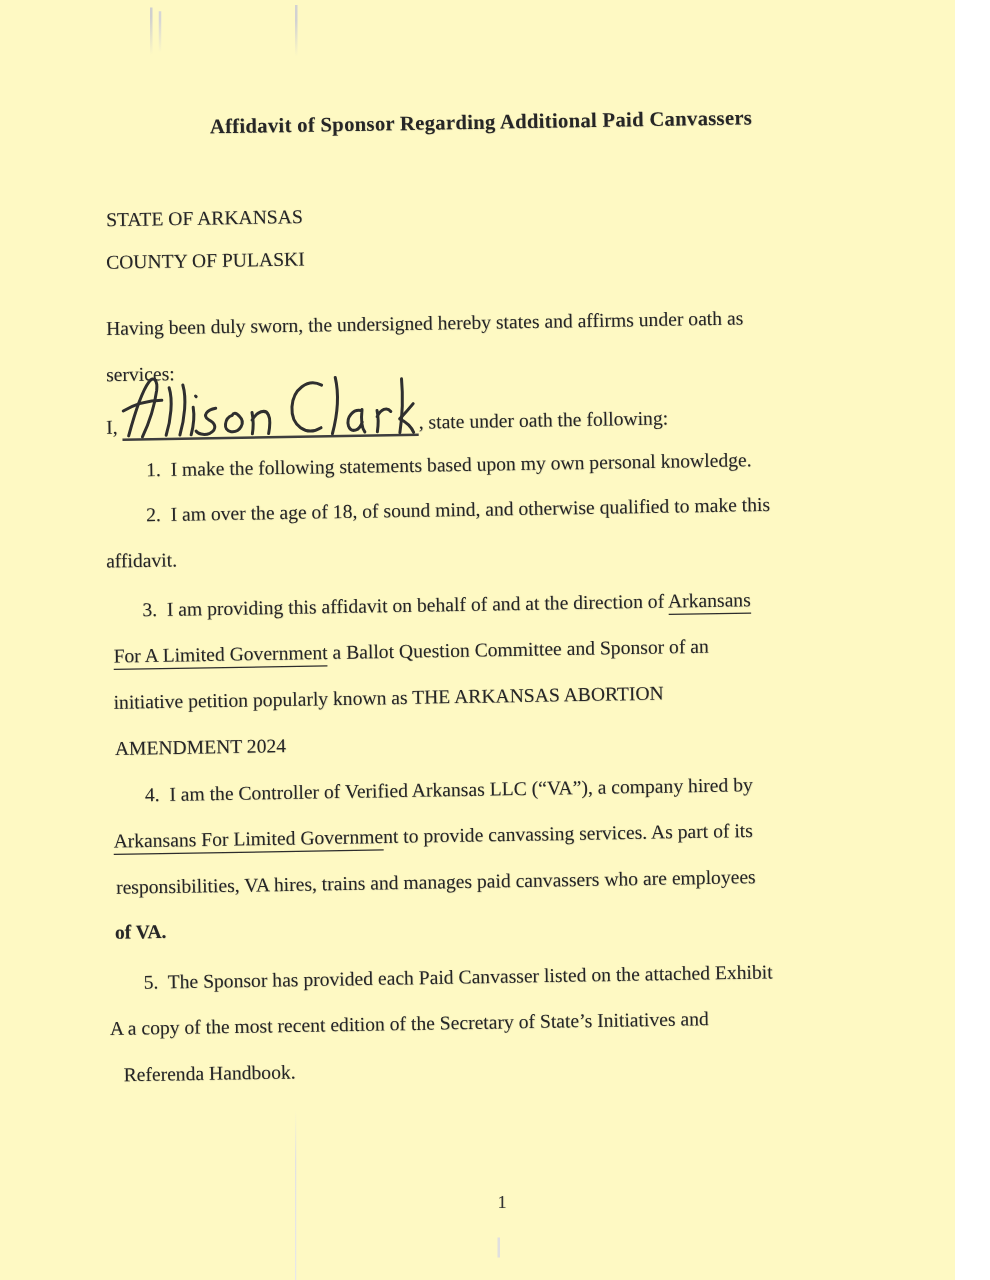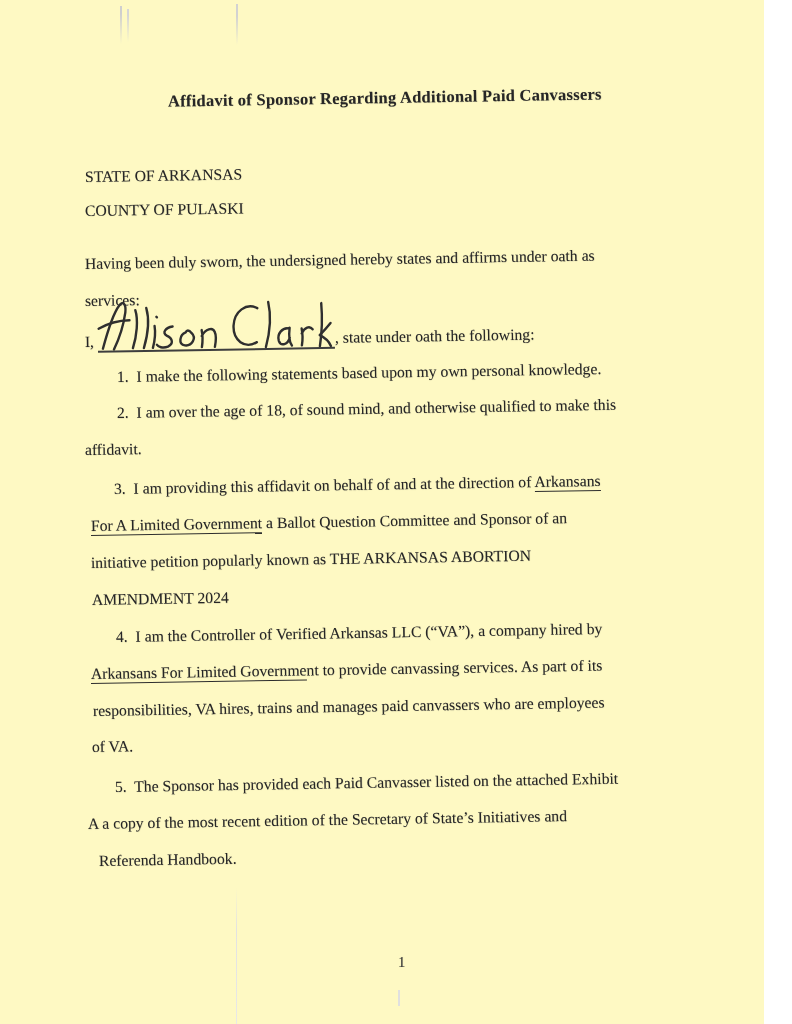--- a/index.html
+++ b/index.html
@@ -108,7 +108,7 @@
 
     <div class="line" style="left:8px; top:701px;">responsibilities, VA hires, trains and manages paid canvassers who are employees</div>
 
-    <div class="line" style="left:7px; top:737px;">of VA.</div>
+    <div class="line" style="left:7px; top:737px;font-weight:bold;">of VA.</div>
 
     <div class="line" style="left:30px; top:777px;">5.  The Sponsor has provided each Paid Canvasser listed on the attached Exhibit</div>
 

